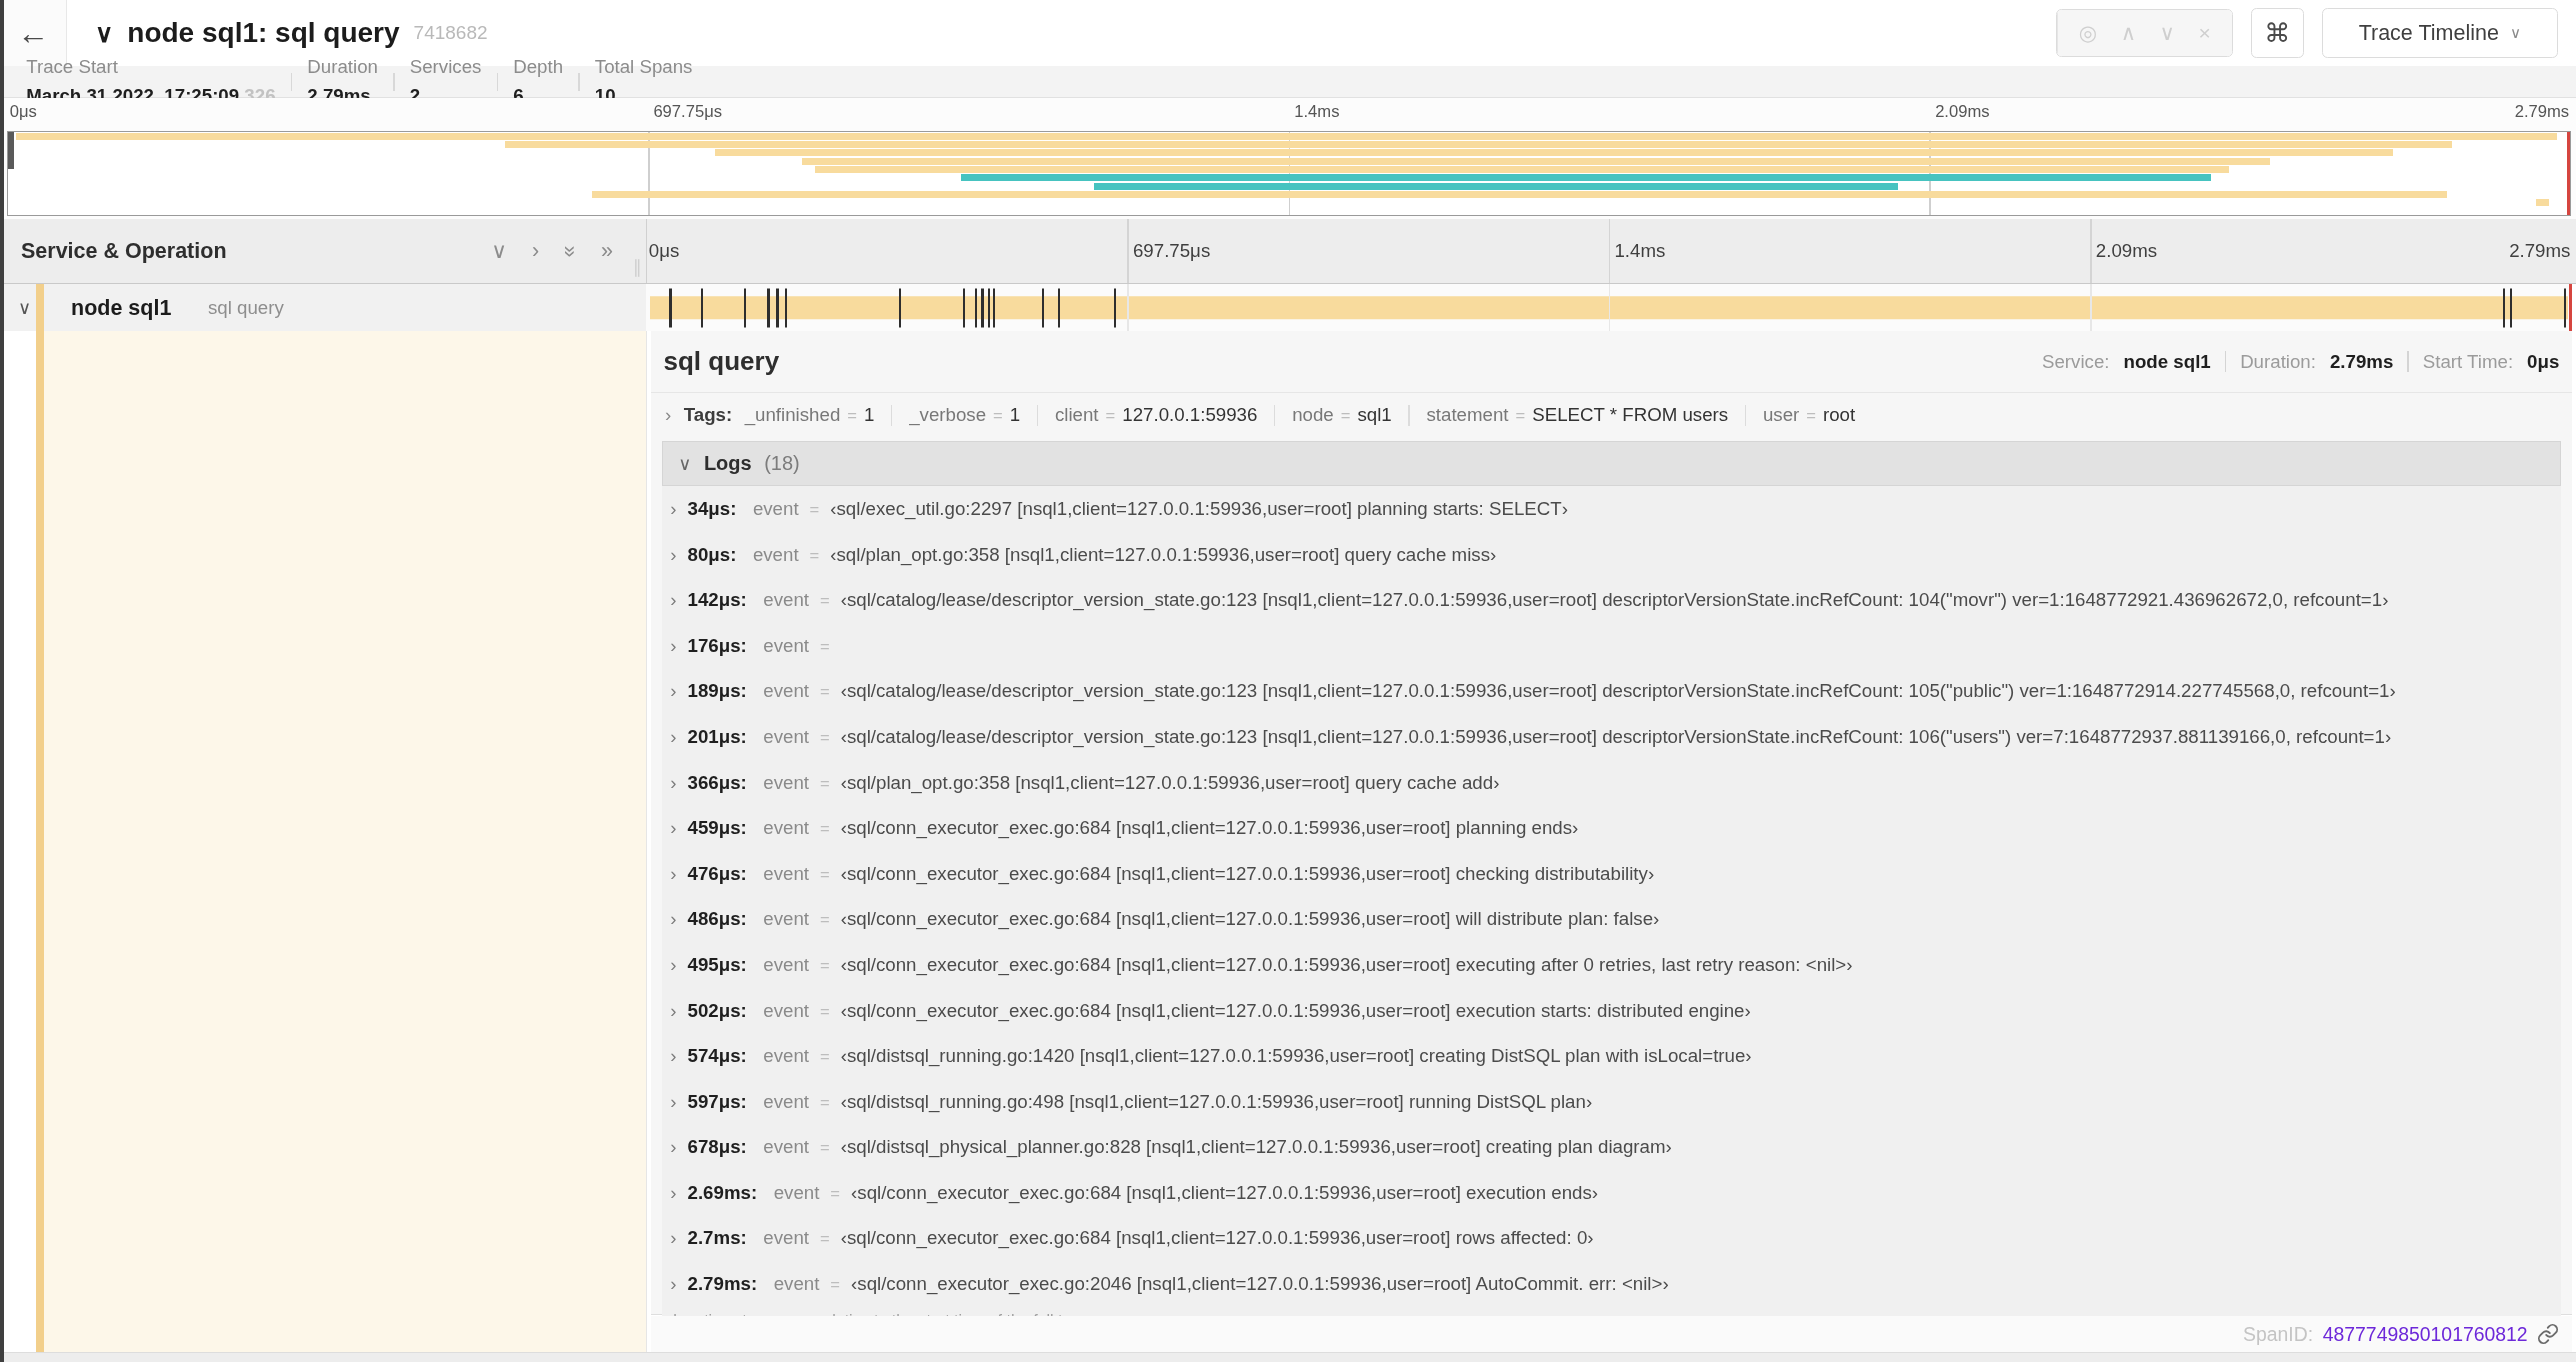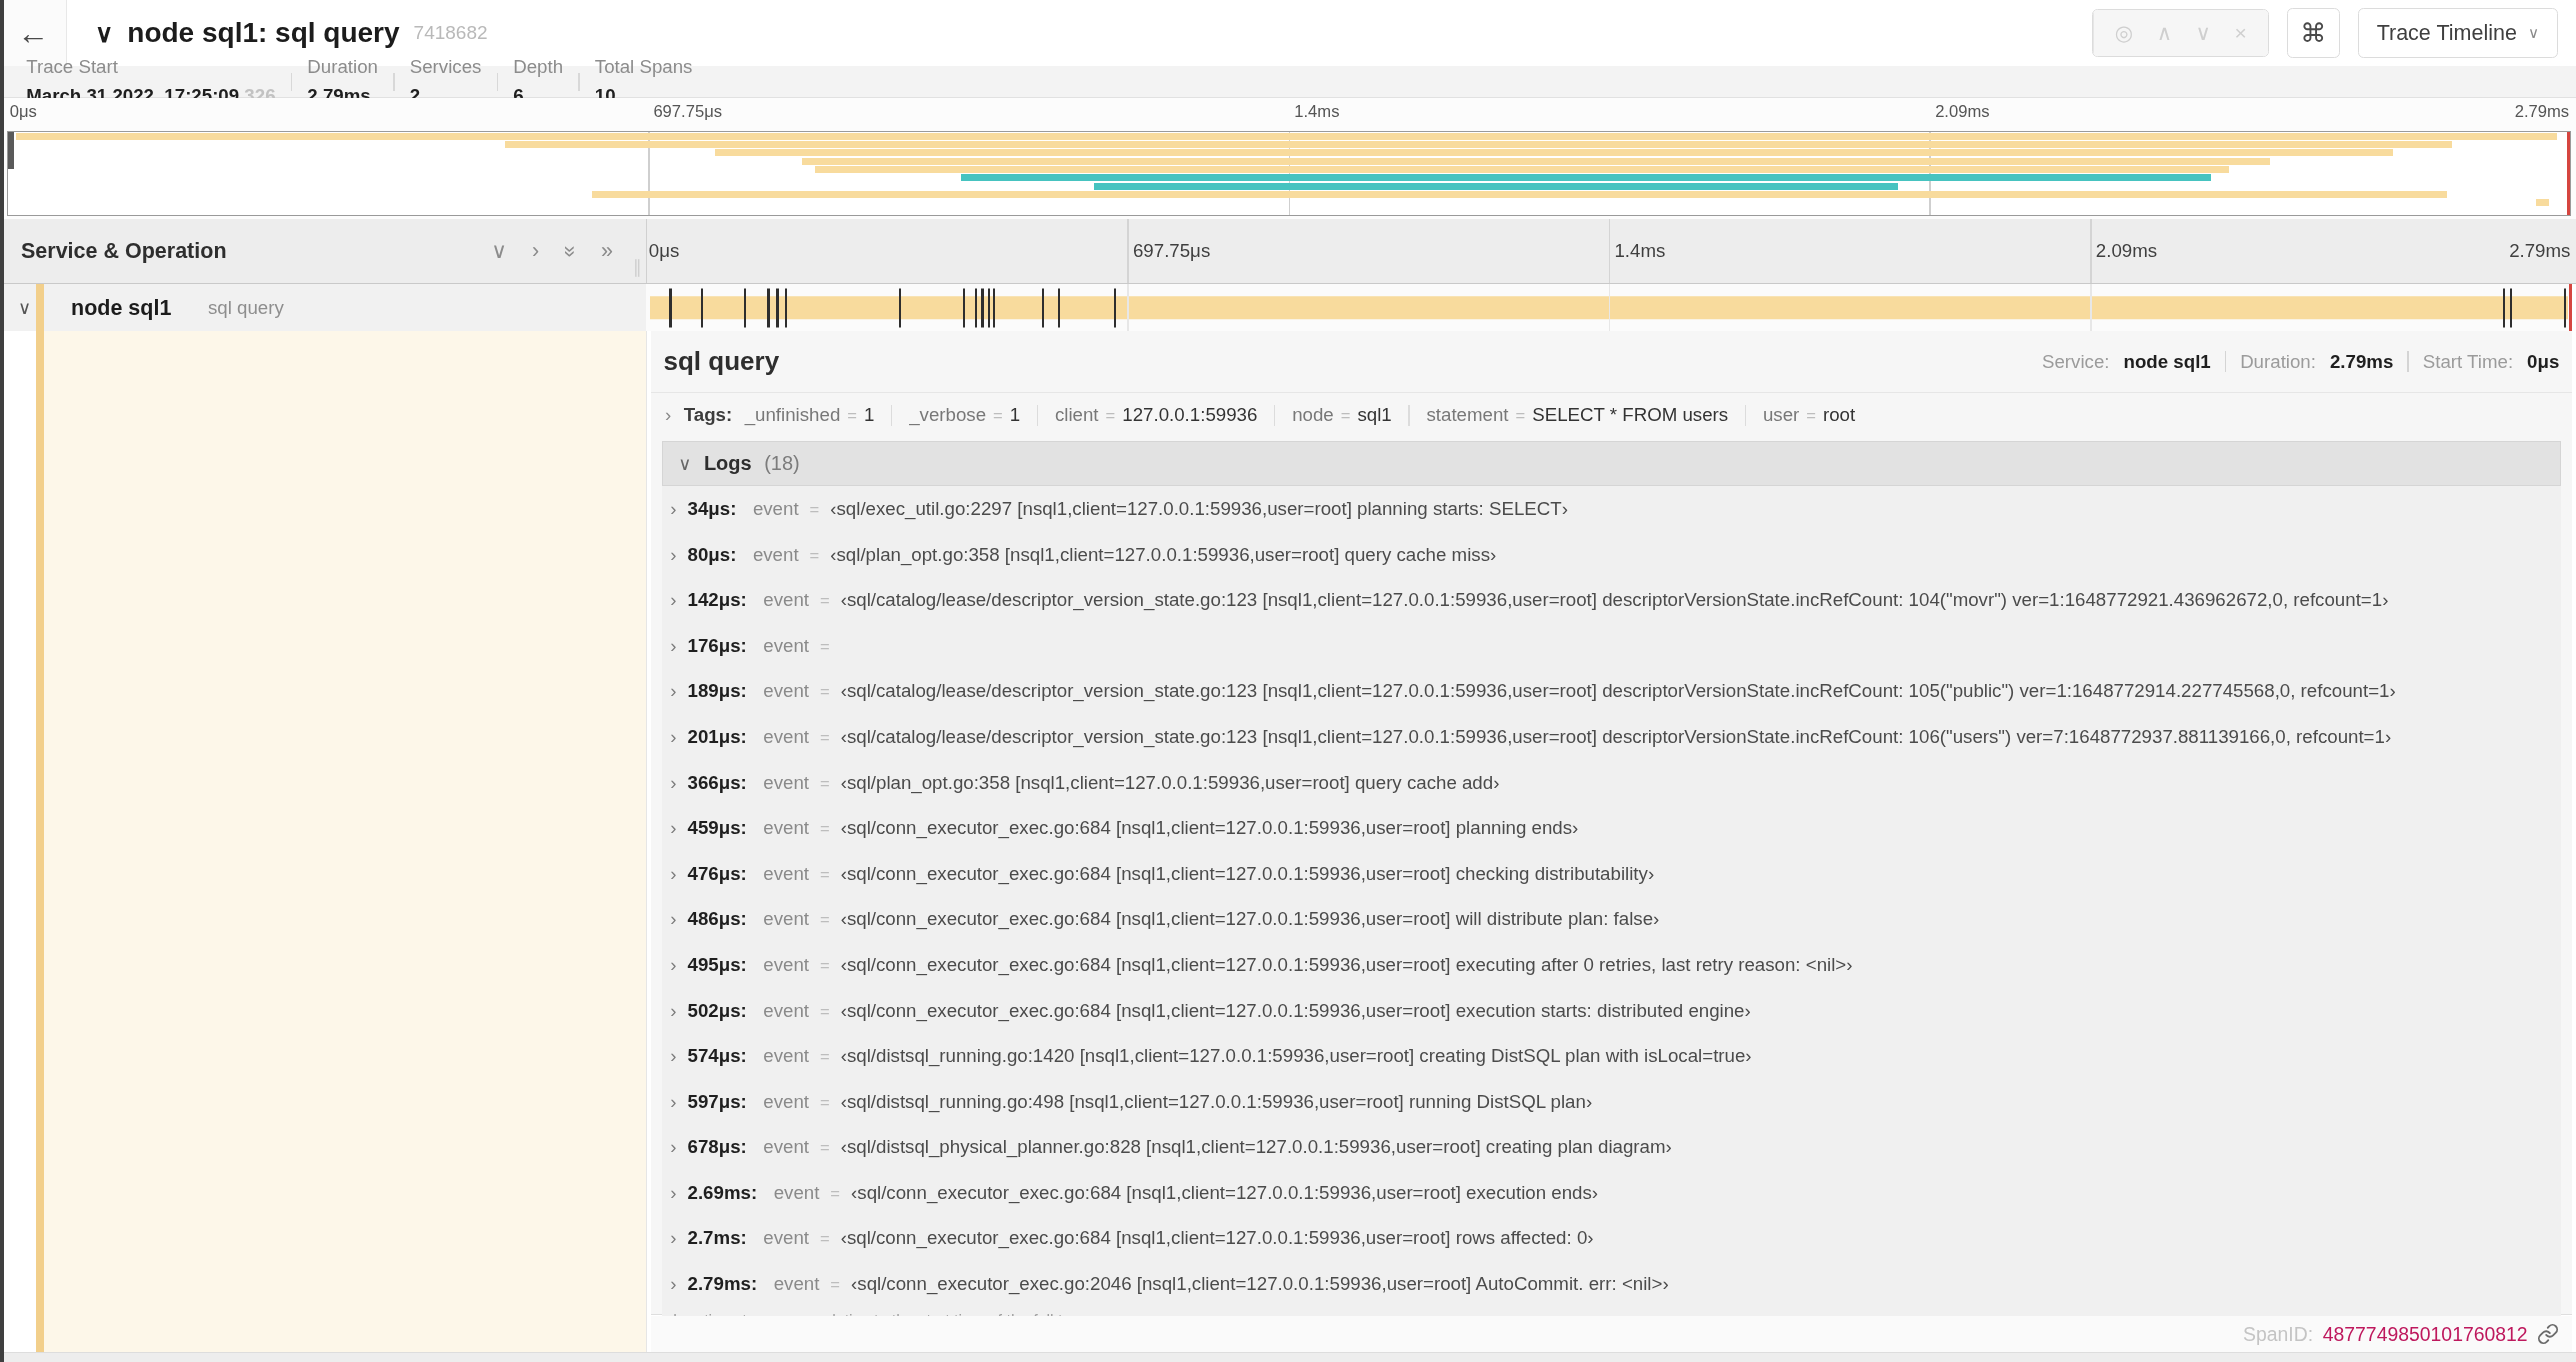--- a/index.html
+++ b/index.html
@@ -23,7 +23,7 @@
   .icon-btn{height:48px;min-width:51px;border:1.4px solid #dcdcdc;border-radius:5.5px;background:#fff;
             display:flex;align-items:center;justify-content:center;font-size:26px;color:#4a4a4a;cursor:pointer;}
   .view-btn{height:48px;border:1.4px solid #dcdcdc;border-radius:5.5px;background:#fff;display:flex;align-items:center;
-            gap:11px;padding:0 18px;font-size:21.5px;color:#3f3f3f;cursor:pointer;}
+            gap:11px;padding:0 36px;font-size:21.5px;color:#3f3f3f;cursor:pointer;}
   .view-caret{font-size:15.2px;color:#8a8a8a;}
 
   

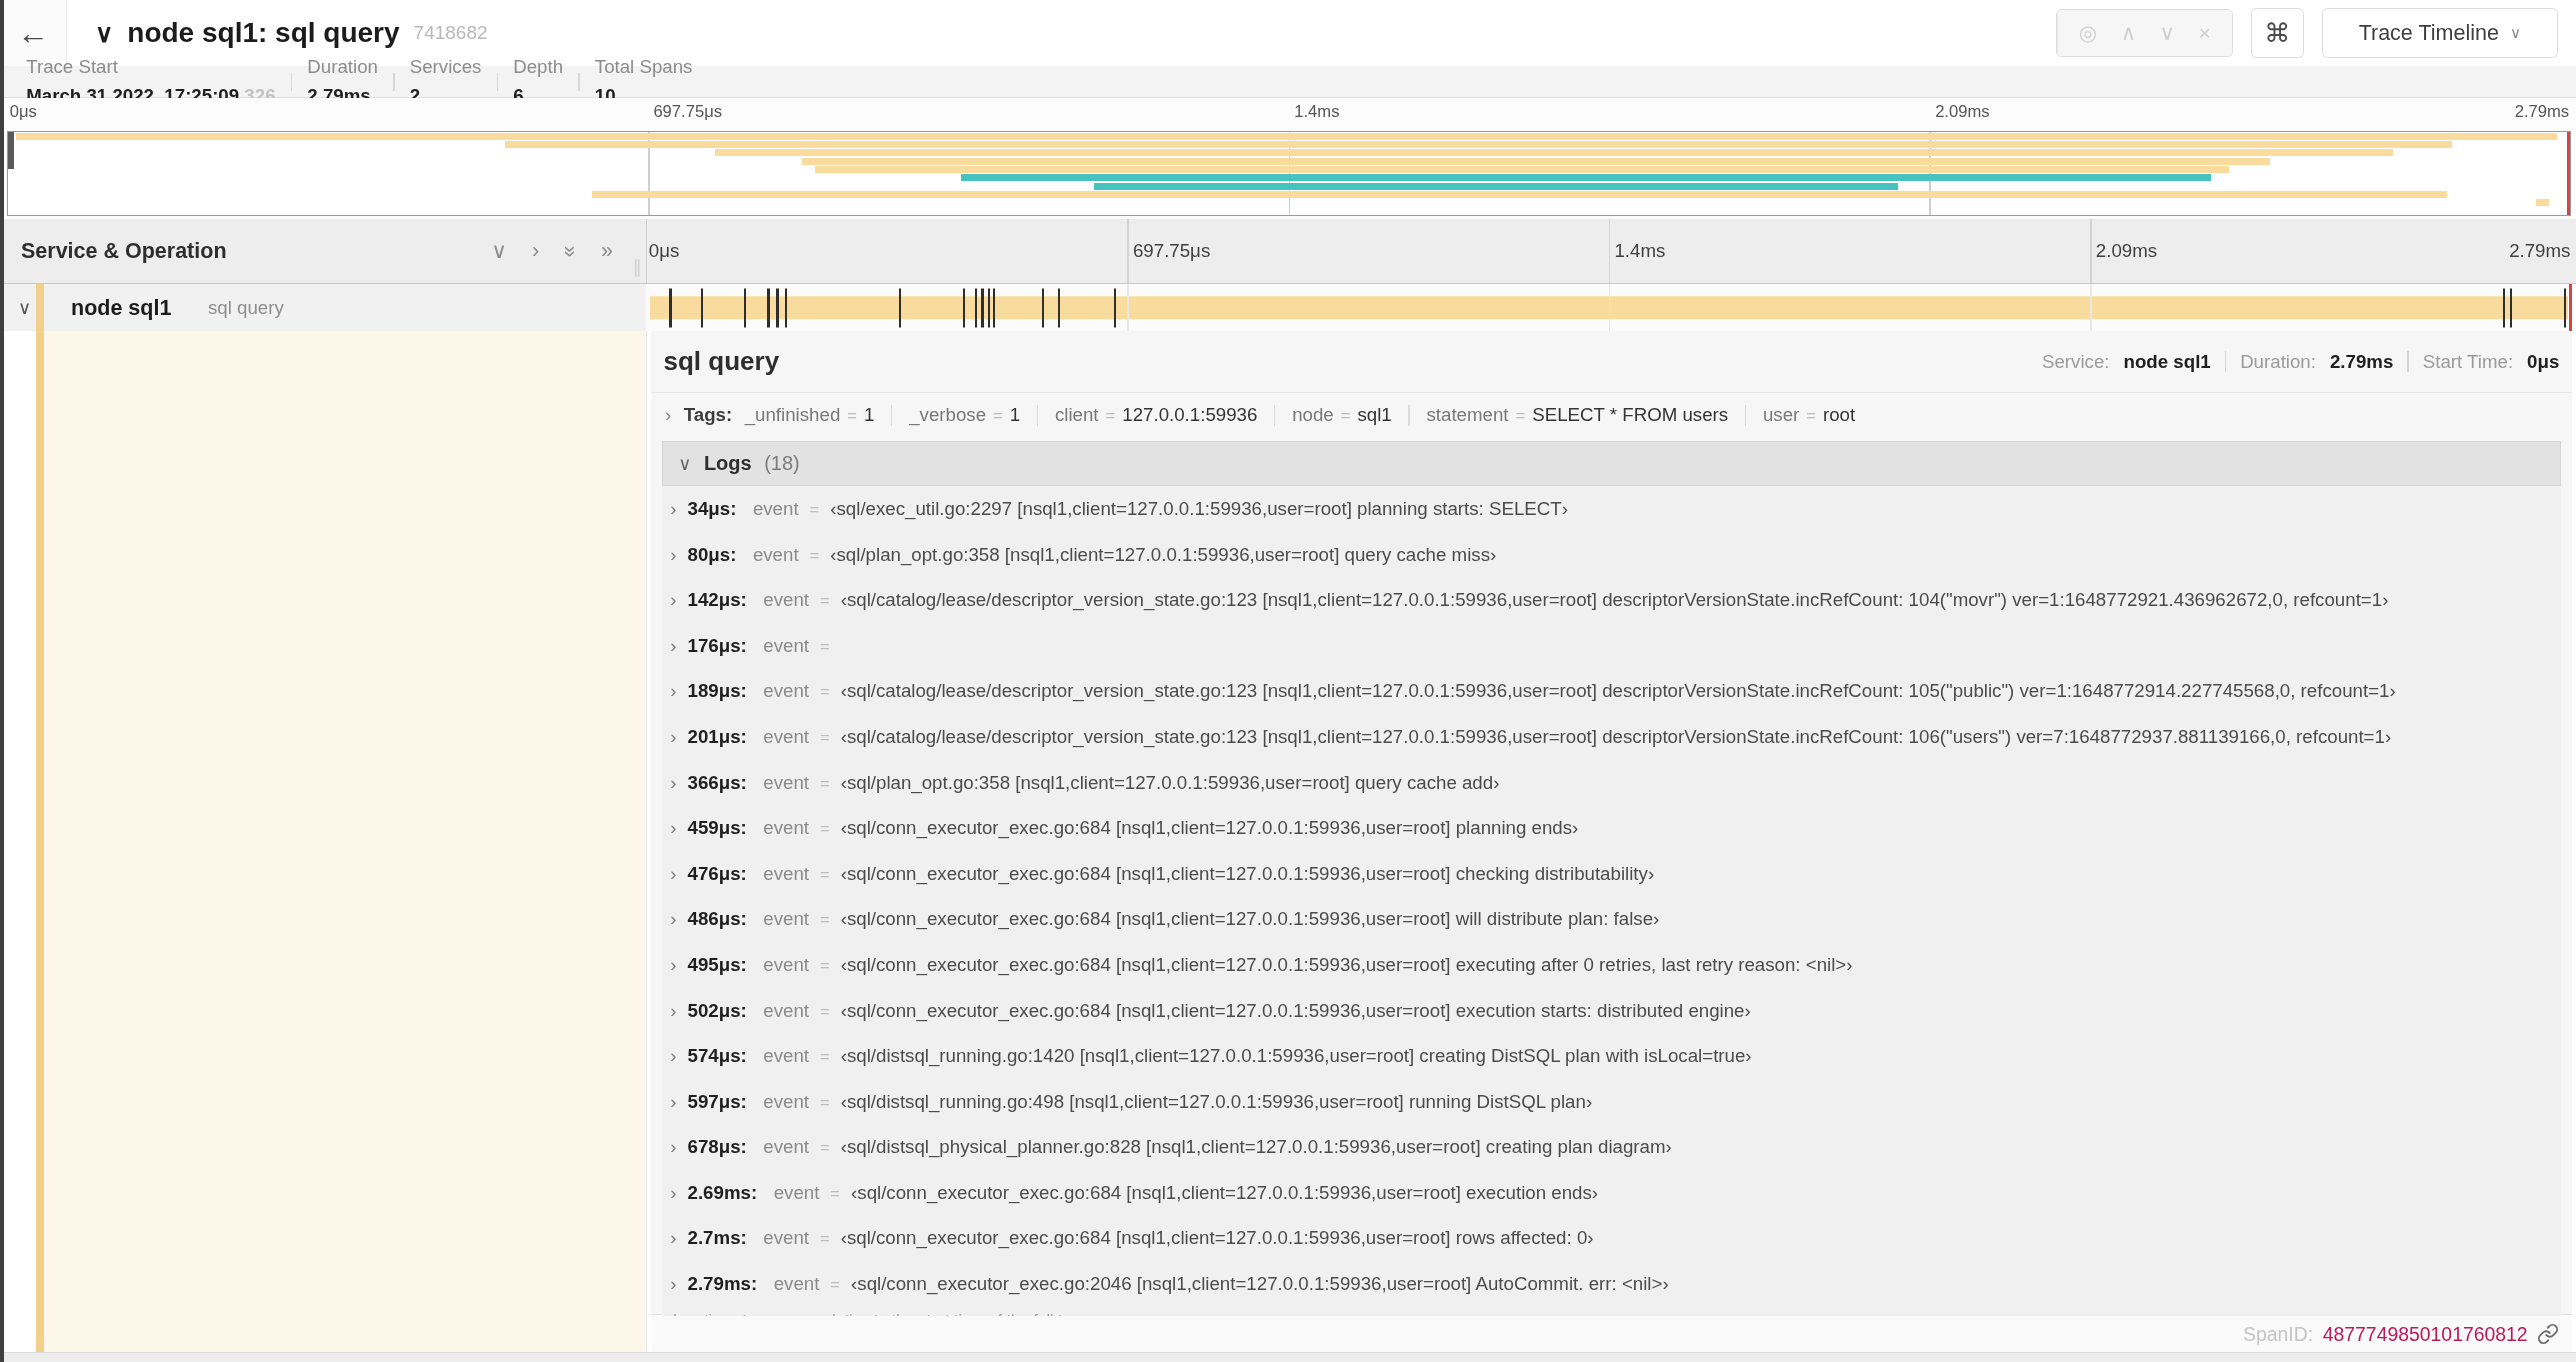--- a/index.html
+++ b/index.html
@@ -110,7 +110,7 @@
   .detail-footer{position:absolute;left:651px;right:4.2px;top:1316px;height:36px;background:#fafafa;
                  display:flex;align-items:center;justify-content:flex-end;gap:9.7px;padding-right:12.5px;font-size:19.4px;}
   .sf-label{color:#c4c4c4;}
-  .sf-value{color:#be185d;}
+  .sf-value{color:#6d28d9;}
   .link-icon{width:22px;height:22px;display:inline-block;cursor:pointer;}
 
   .bottom-strip{position:absolute;left:0;right:0;top:1352px;height:11px;background:#ededed;border-top:0.7px solid #dddddd;}

